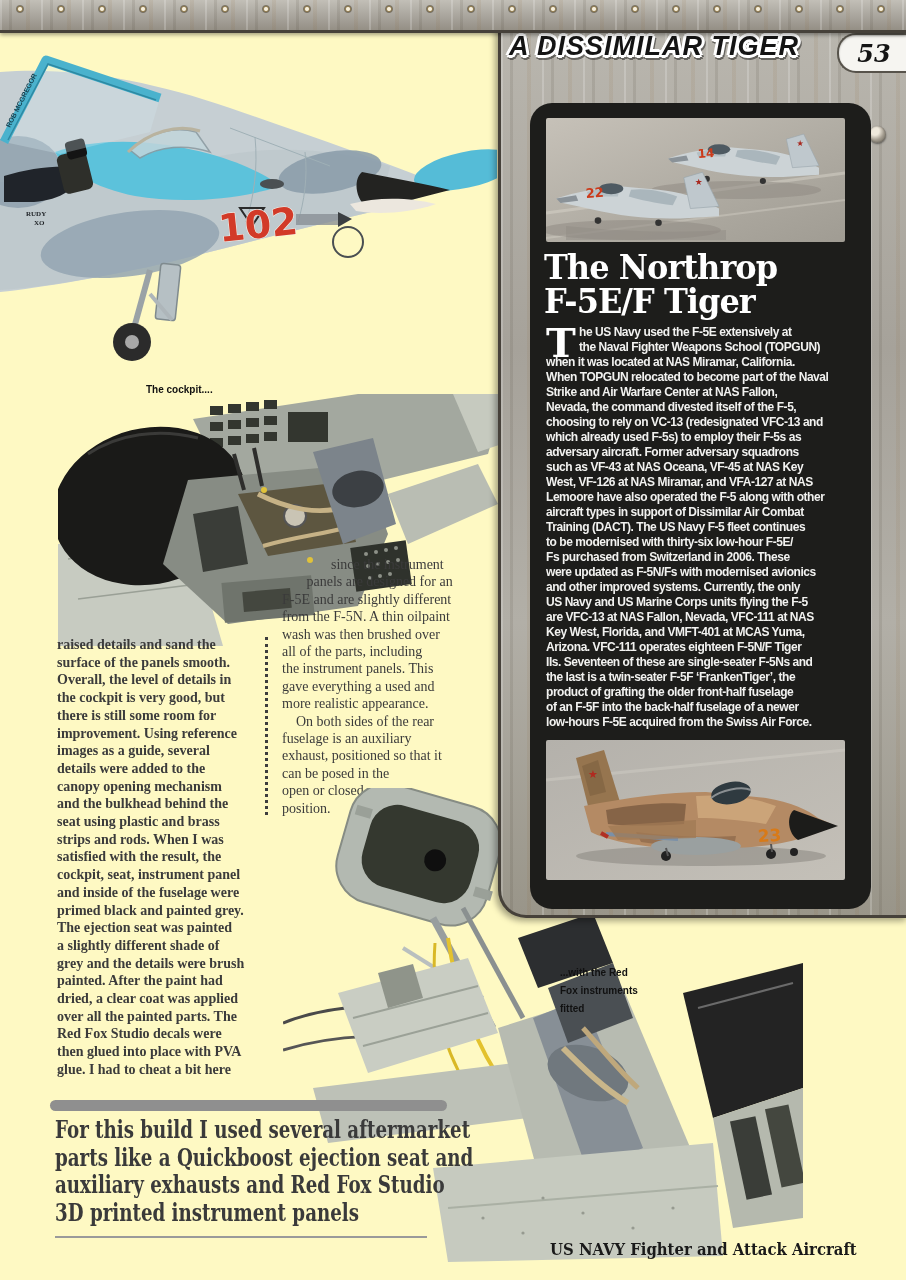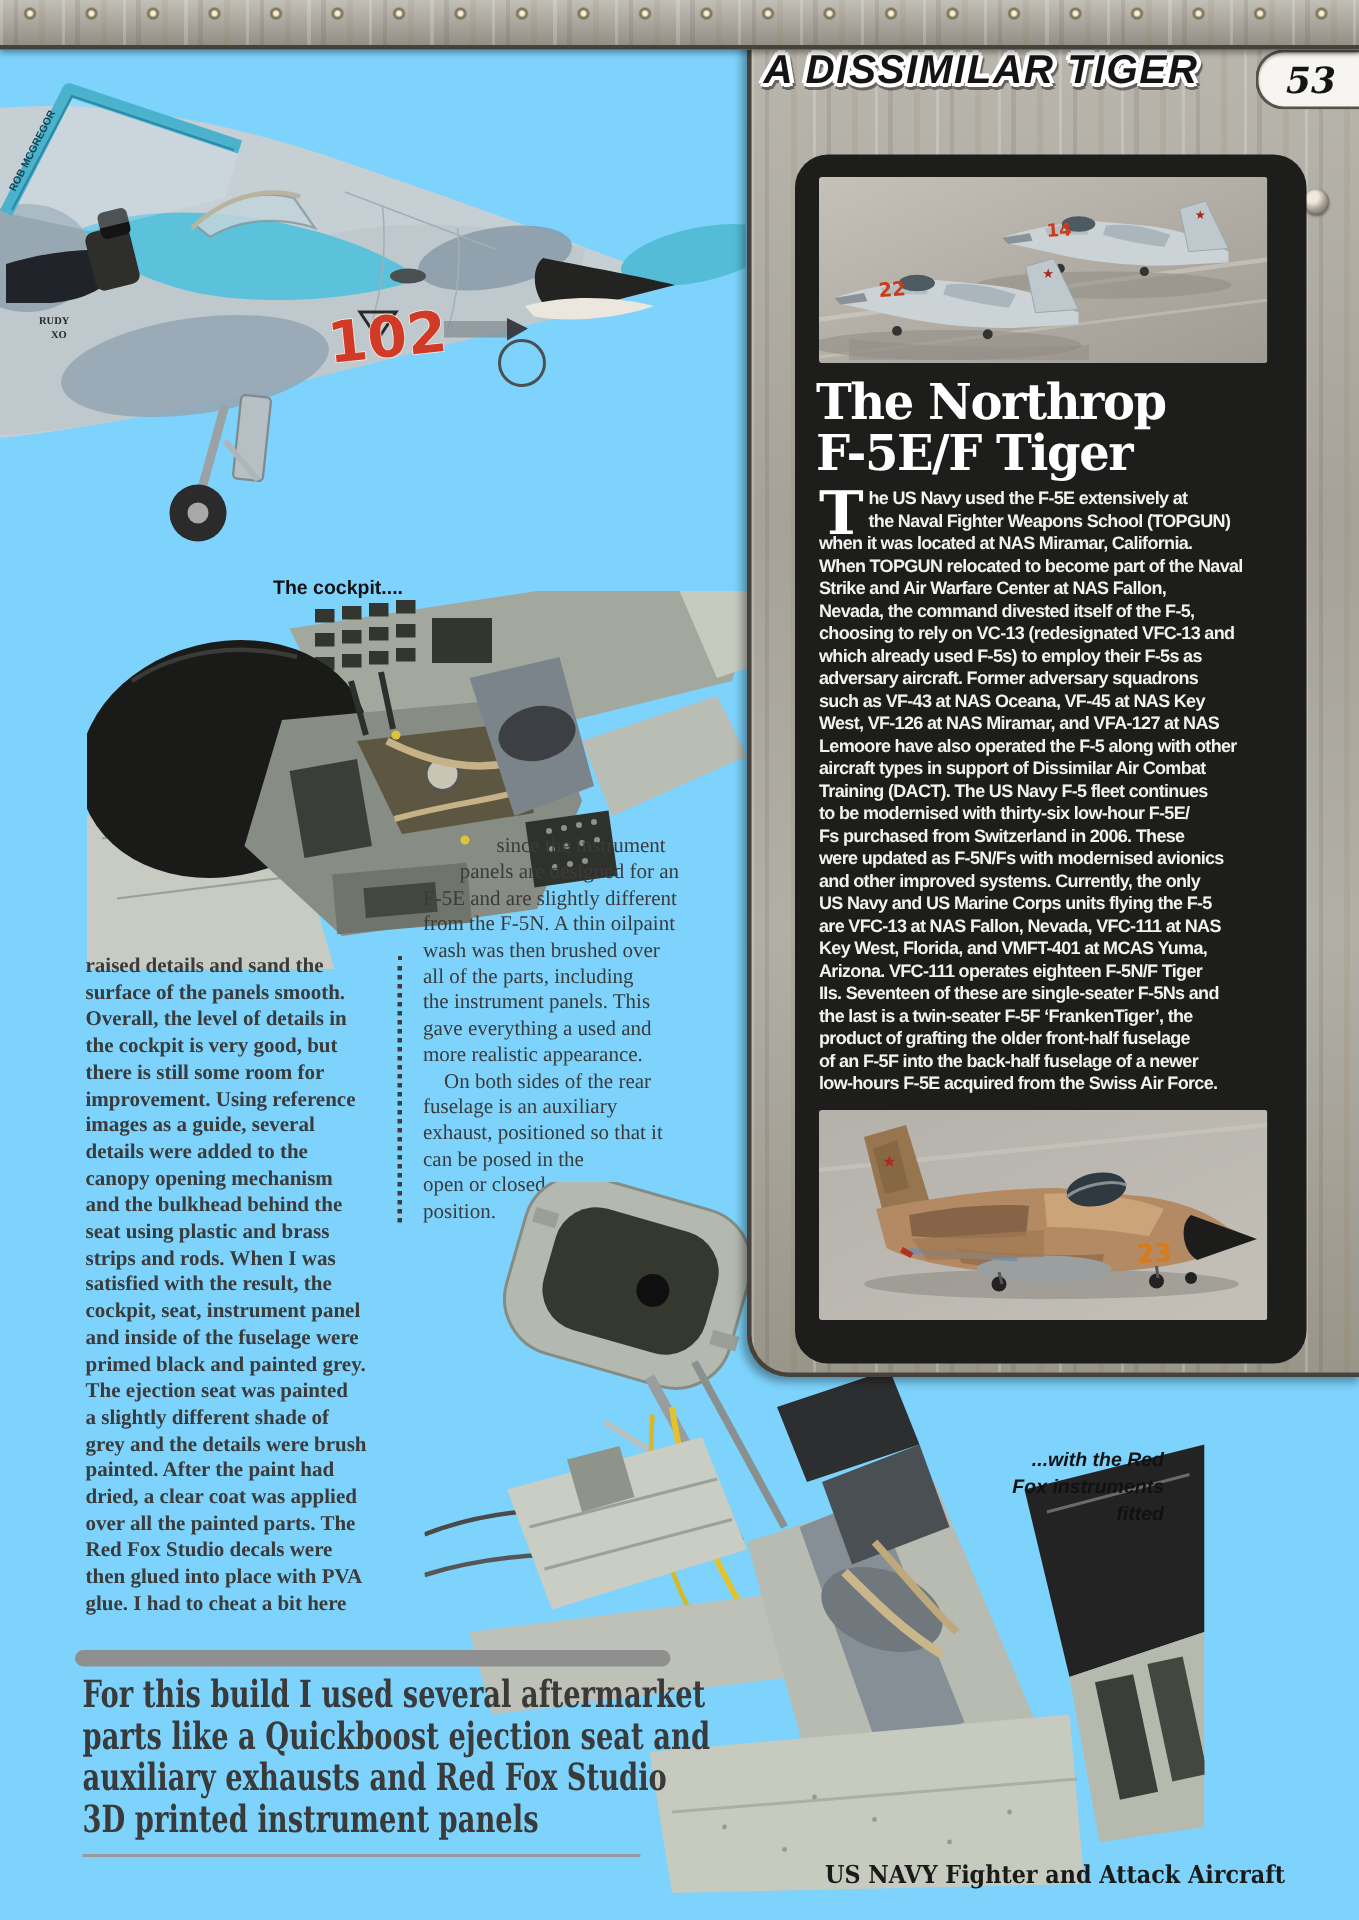--- a/index.html
+++ b/index.html
@@ -3,7 +3,7 @@
 <meta charset="utf-8">
 <style>
   html,body{margin:0;padding:0;background:#e8e8e8;}
-  #page{position:relative;width:906px;height:1280px;background:#7dd3fc;overflow:hidden;
+  #page{position:relative;width:906px;height:1280px;background:#fef9c3;overflow:hidden;
         font-family:"Liberation Sans",sans-serif;}
 
   

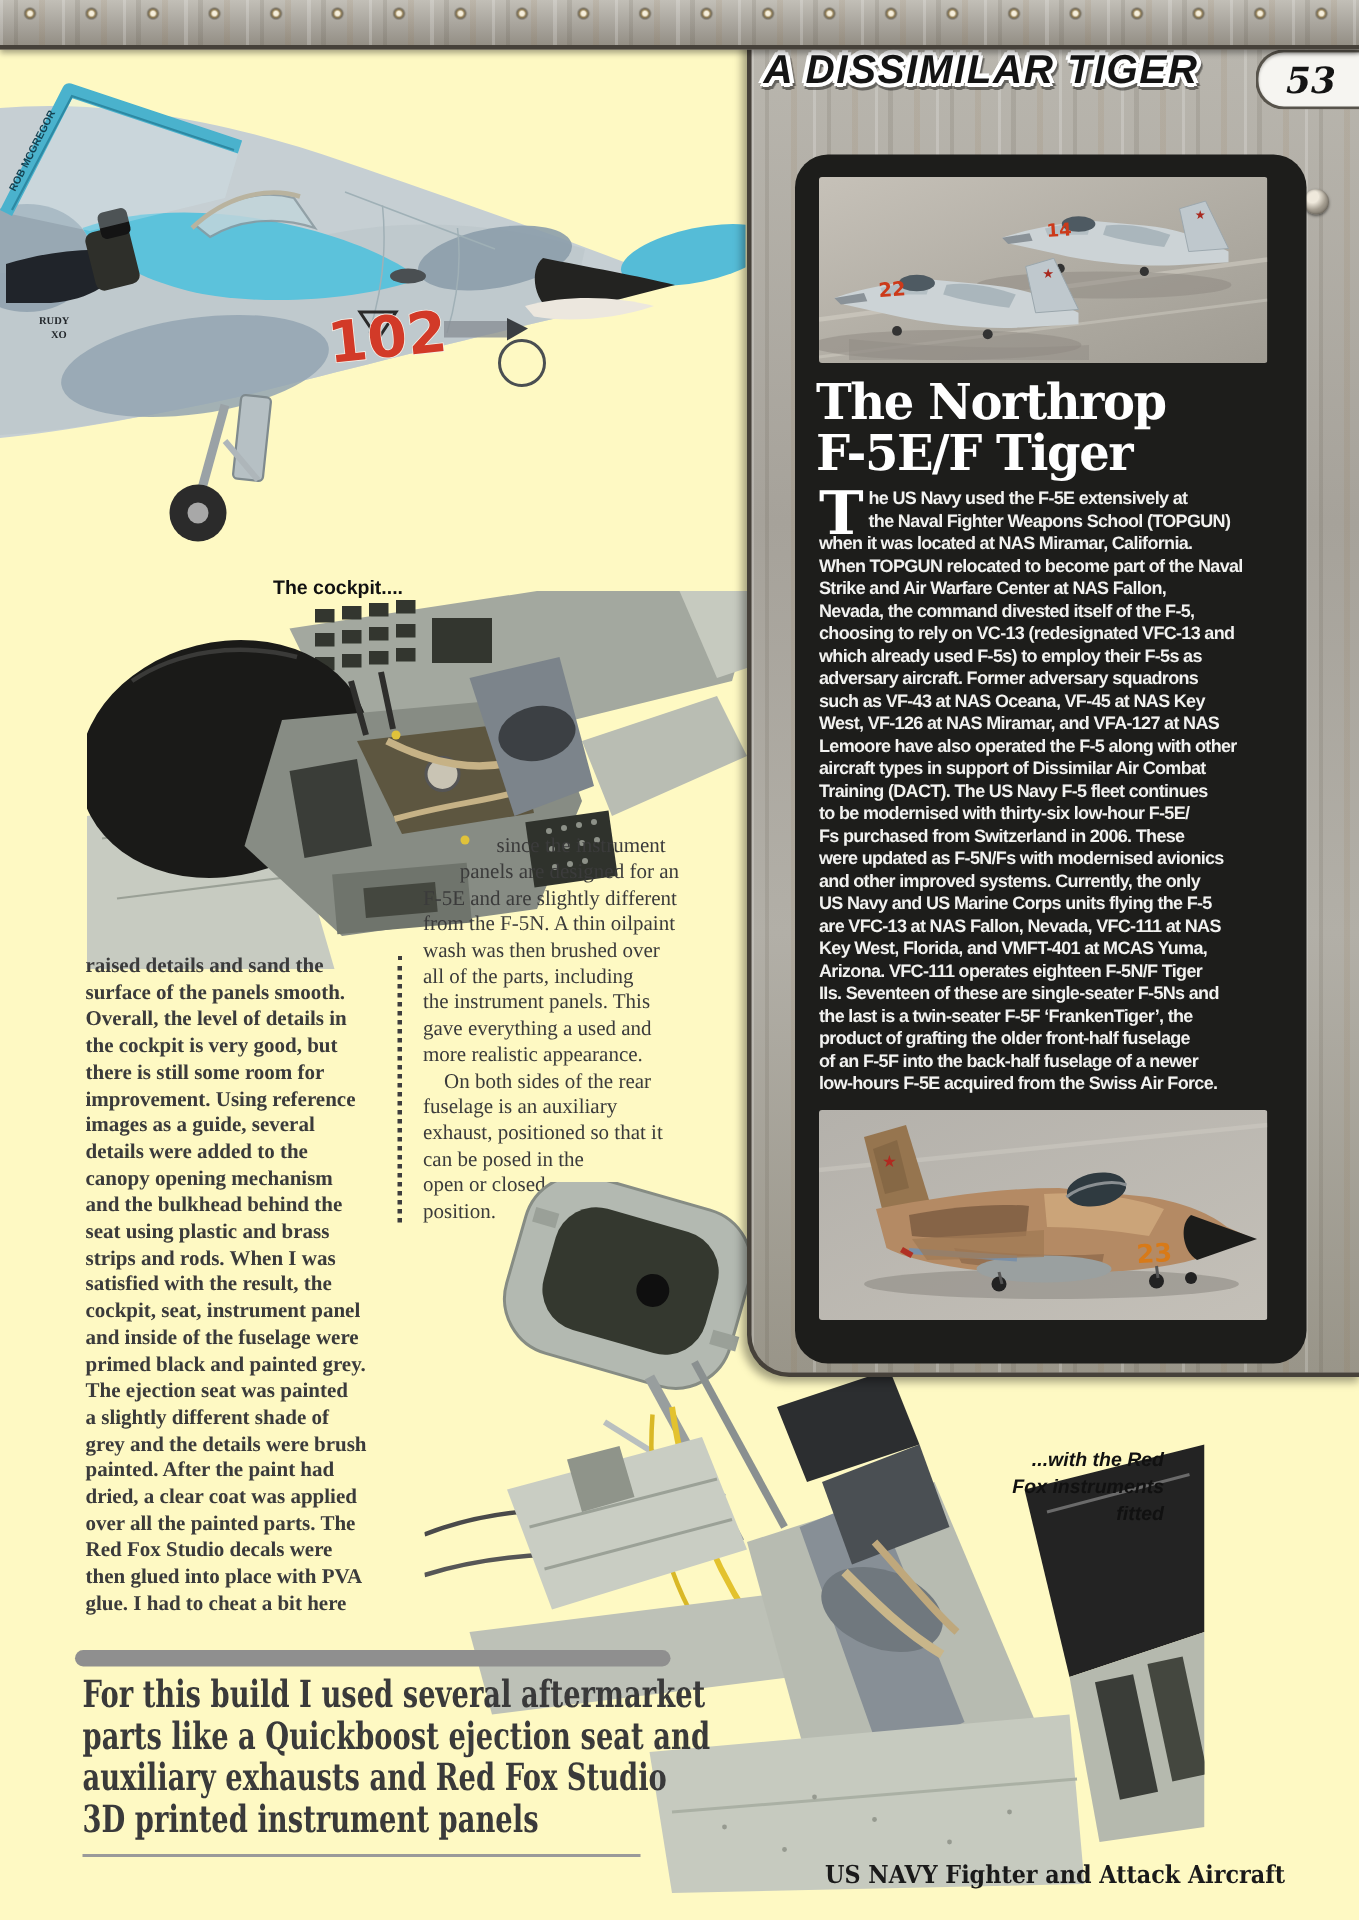--- a/index.html
+++ b/index.html
@@ -69,7 +69,7 @@
     border-left:3px dotted #3d3d3d;}
 
   .caption{position:absolute;font-family:"Liberation Sans",sans-serif;font-weight:bold;
-    color:#111;font-size:13px;white-space:pre-line;margin-left:36px;}
+    color:#111;font-size:10px;white-space:pre-line;}
   #caption-cockpit{left:146px;top:384px;}
   #caption-redfox{left:560px;top:964px;width:180px;text-align:right;line-height:18px;font-style:italic;}
 

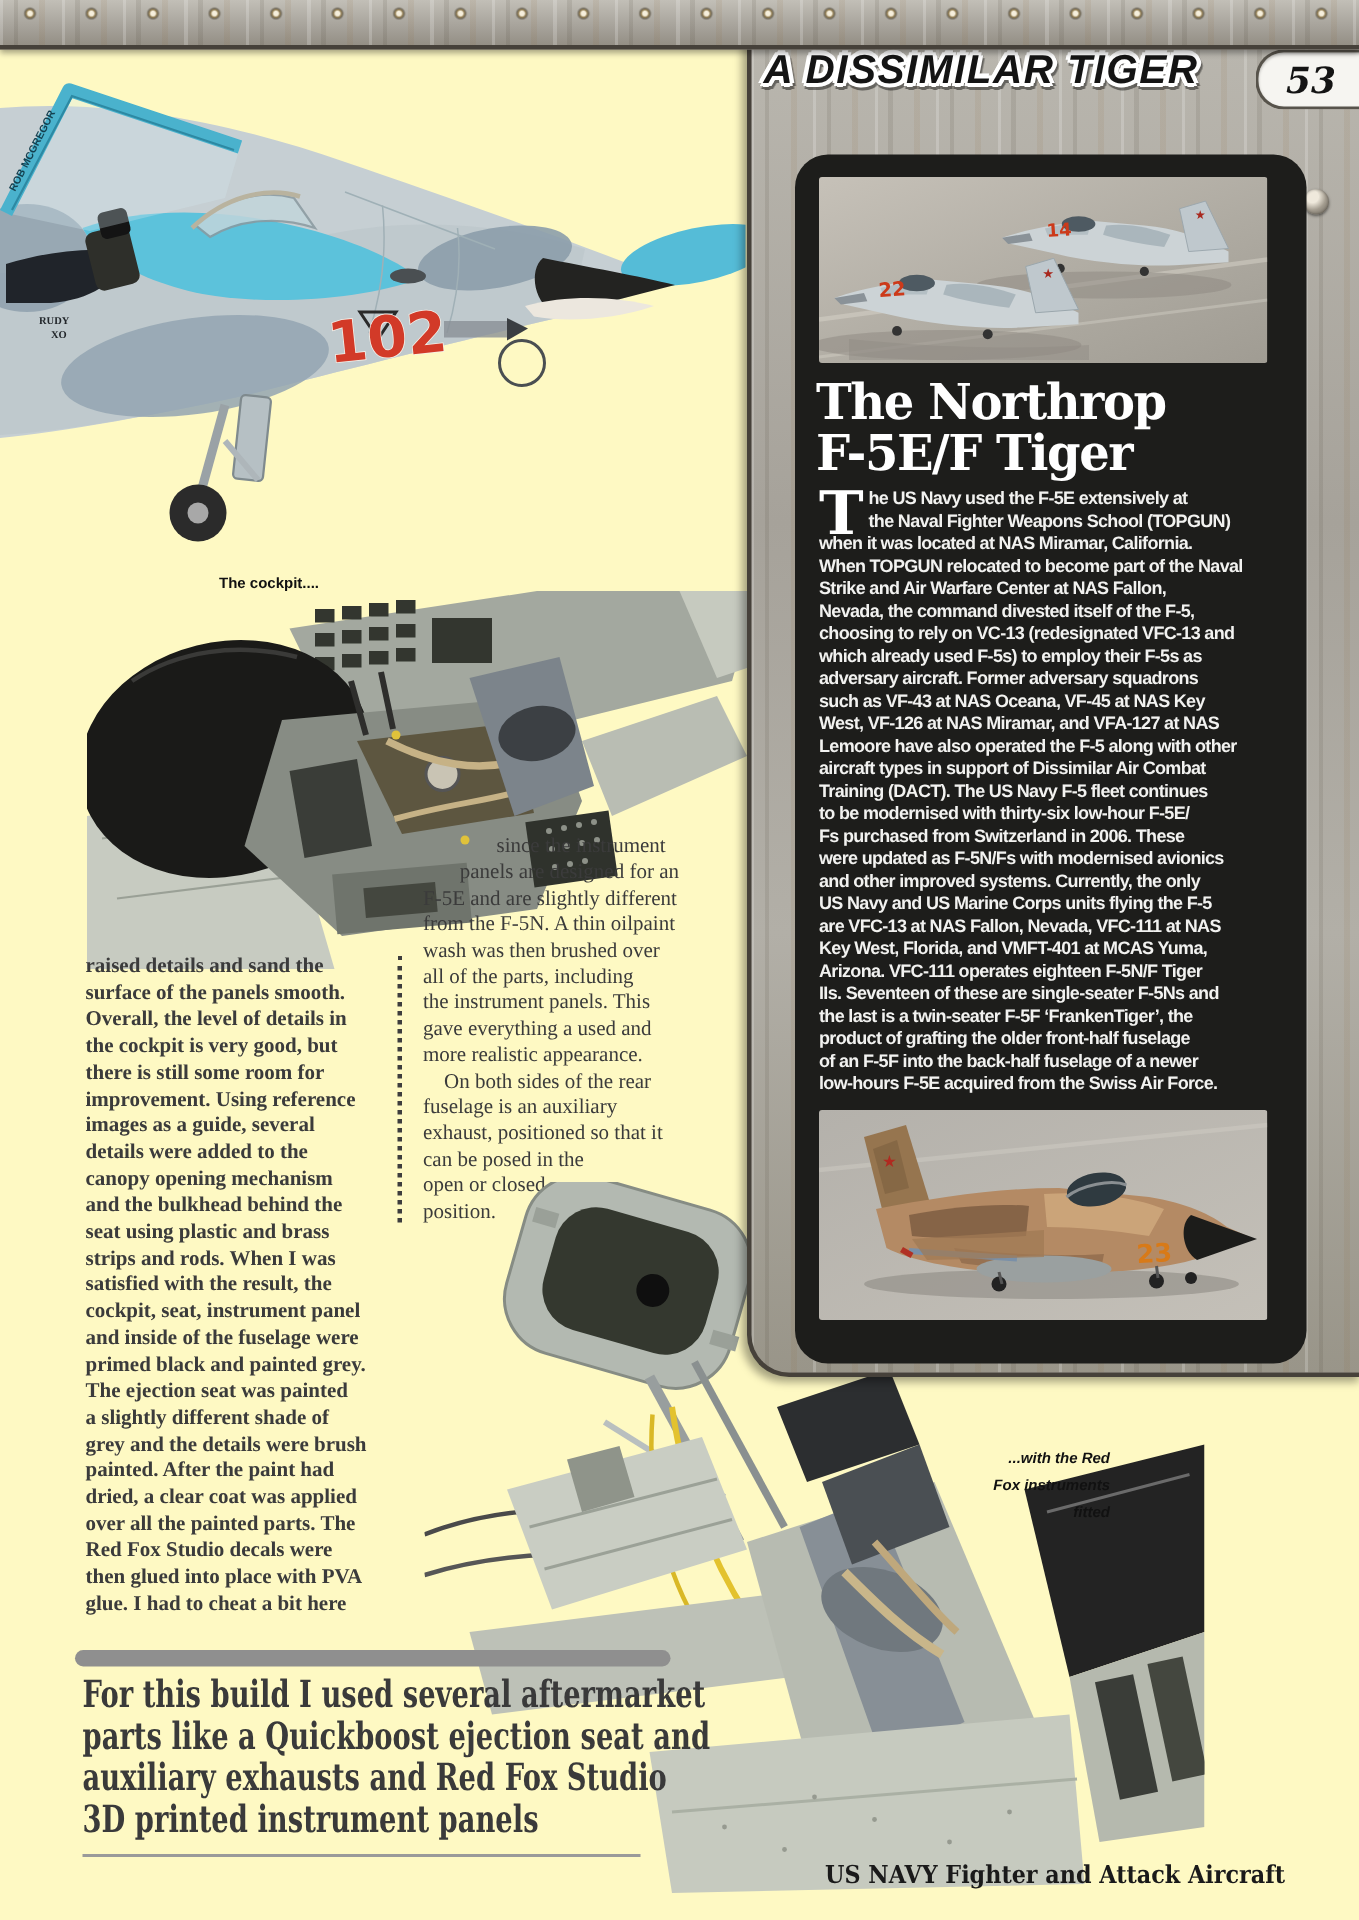--- a/index.html
+++ b/index.html
@@ -71,7 +71,7 @@
   .caption{position:absolute;font-family:"Liberation Sans",sans-serif;font-weight:bold;
     color:#111;font-size:10px;white-space:pre-line;}
   #caption-cockpit{left:146px;top:384px;}
-  #caption-redfox{left:560px;top:964px;width:180px;text-align:right;line-height:18px;font-style:italic;}
+  #caption-redfox{left:560px;top:964px;width:180px;text-align:left;line-height:18px;}
 
   
   #pullquote-bar{position:absolute;left:50px;top:1100px;width:397px;height:11px;

